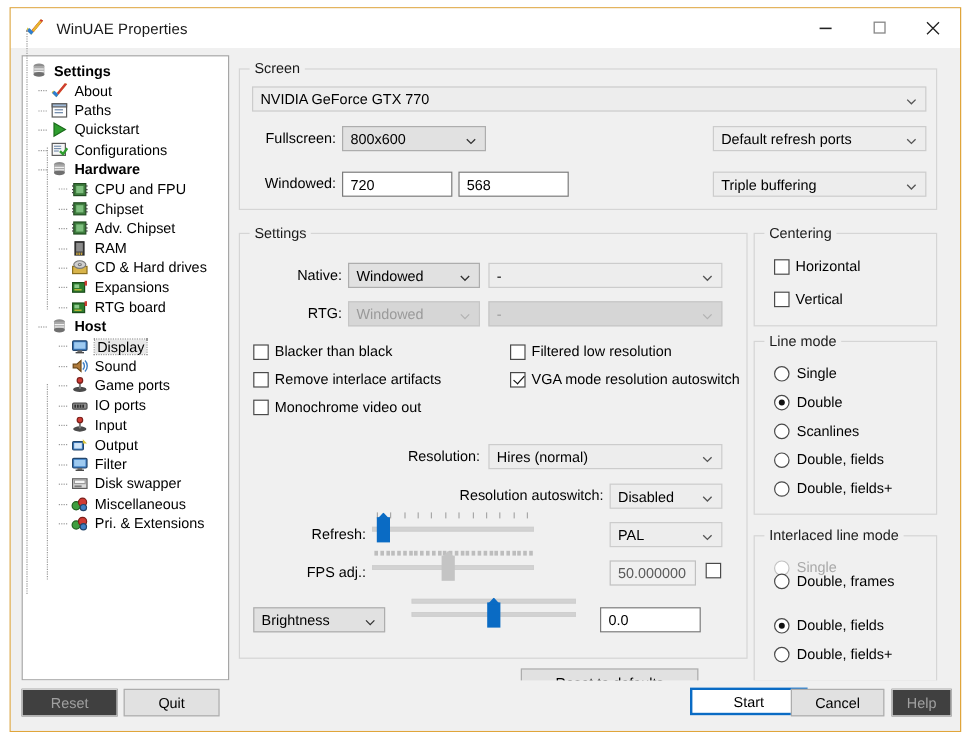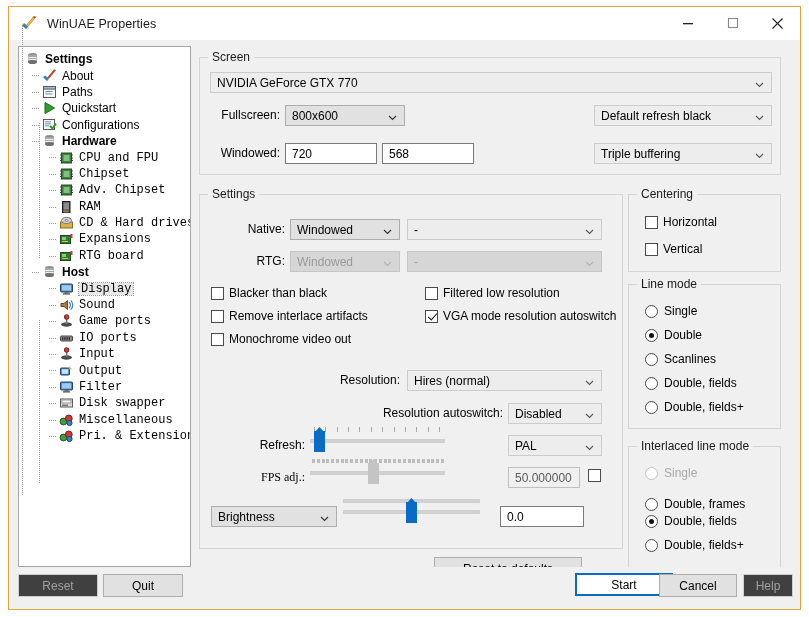--- a/index.html
+++ b/index.html
@@ -605,7 +605,7 @@
           </span>
         </div>
         <div class="combo flat" style="left:394px; top:47px; width:178px;">
-          <span>Default refresh black</span>
+          <span>Default refresh ports</span>
           <span class="arrow">
             <svg width="9" height="9" viewBox="0 0 9 9">
                 <path d="M1,3 L4.5,6.5 L8,3" stroke="#555" stroke-width="1.1" fill="none"></path>

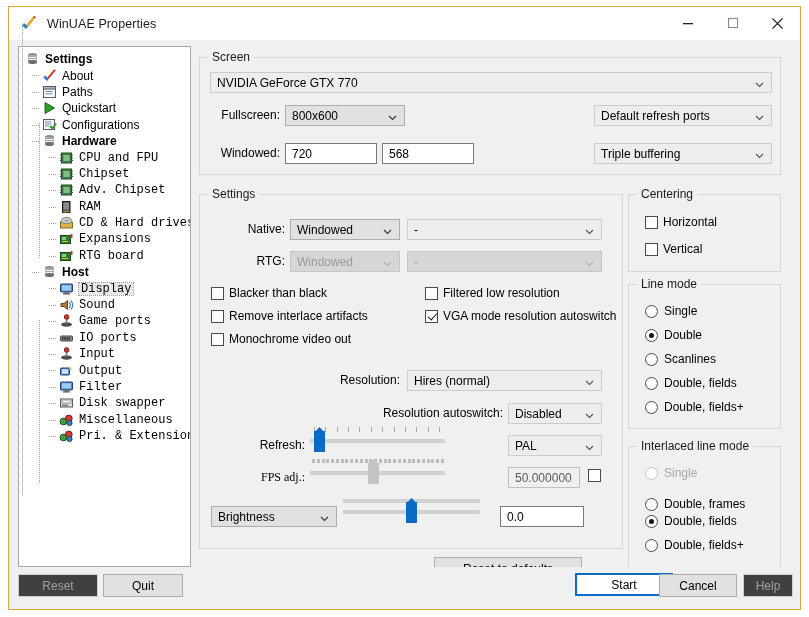--- a/index.html
+++ b/index.html
@@ -80,7 +80,7 @@
   .node .lbl { font-size: 12px; line-height: 1; }
   .node.lvl0 { padding-left: 6px; }
   .node.lvl1 { padding-left: 23px; }
-  .node.lvl2 { padding-left: 40px; font-family: Liberation Mono, monospace; }
+  .node.lvl2 { padding-left: 40px; }
   .node.bold .lbl { font-weight: bold; }
   .node .ico {
     width: 15px; height: 14px;

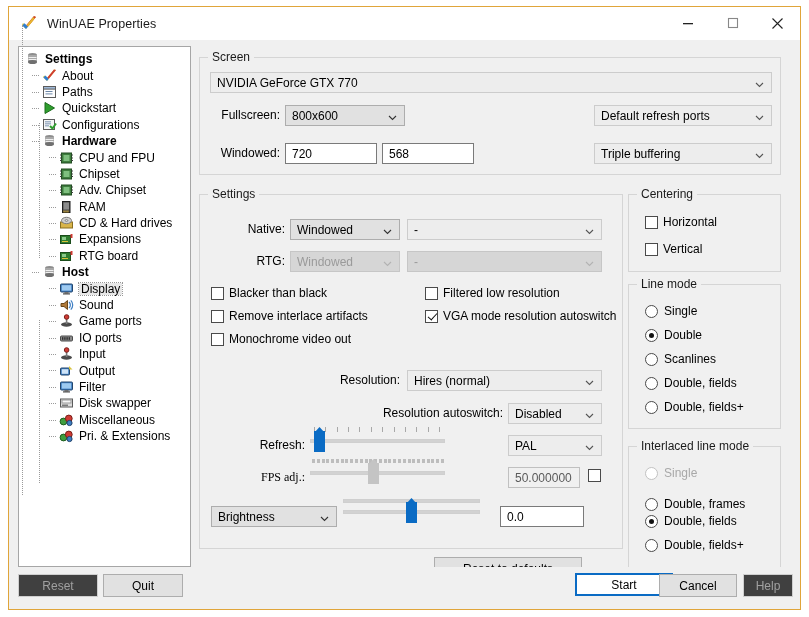--- a/index.html
+++ b/index.html
@@ -739,7 +739,7 @@
           </span>
         </div>
 
-        <div class="lbl-r" style="left:30px; top:275px; width:75px;font-family:Liberation Serif, serif;">FPS adj.:</div>
+        <div class="lbl-r" style="left:30px; top:275px; width:75px;">FPS adj.:</div>
         <div class="slider dis" id="fps-slider" style="left:110px; top:264px; width:135px; height:28px;">
           <div class="ticks dense" id="fps-ticks">
               <span style="left: 2px;"></span>

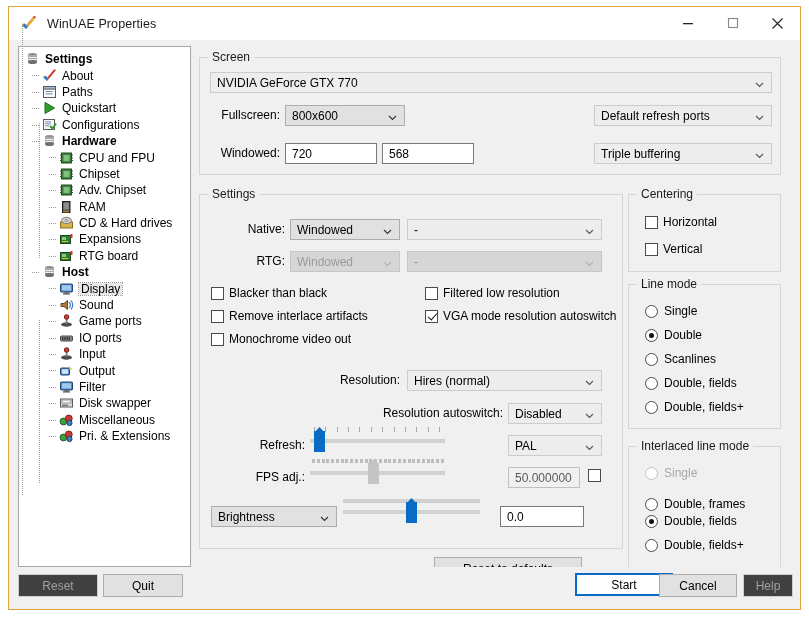--- a/index.html
+++ b/index.html
@@ -845,7 +845,7 @@
           <span class="dot"></span>
           <span>Single</span>
         </div>
-        <div class="rb" style="left:16px; top:50px;">
+        <div class="rb" style="left:16px; top:30px;">
           <span class="dot"></span>
           <span>Double, frames</span>
         </div>

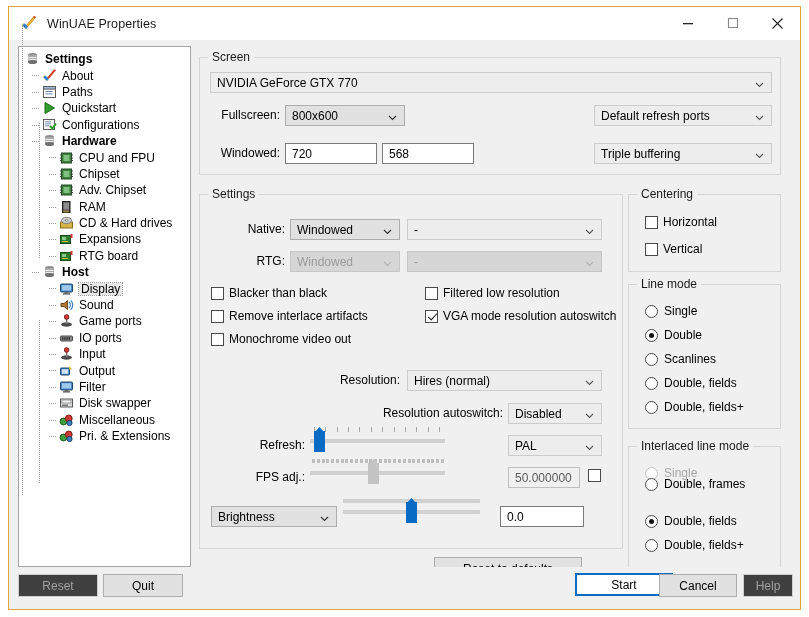--- a/index.html
+++ b/index.html
@@ -781,7 +781,7 @@
           <span class="box"></span>
         </div>
 
-        <div class="combo" style="left:11px; top:311px; width:126px;">
+        <div class="combo" style="left:11px; top:311px; width:110px;">
           <span>Brightness</span>
           <span class="arrow">
             <svg width="9" height="9" viewBox="0 0 9 9">

